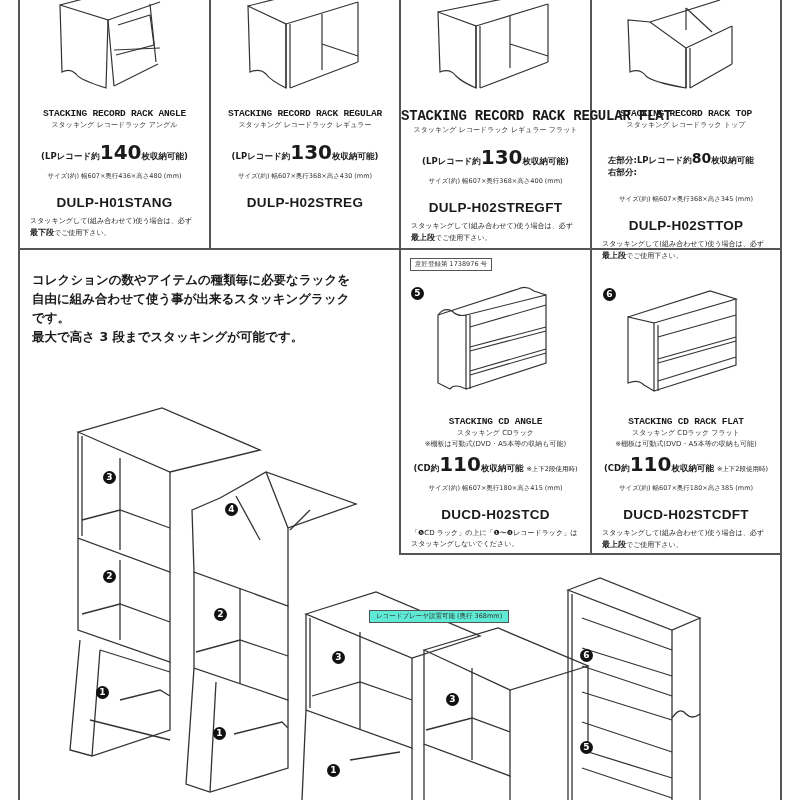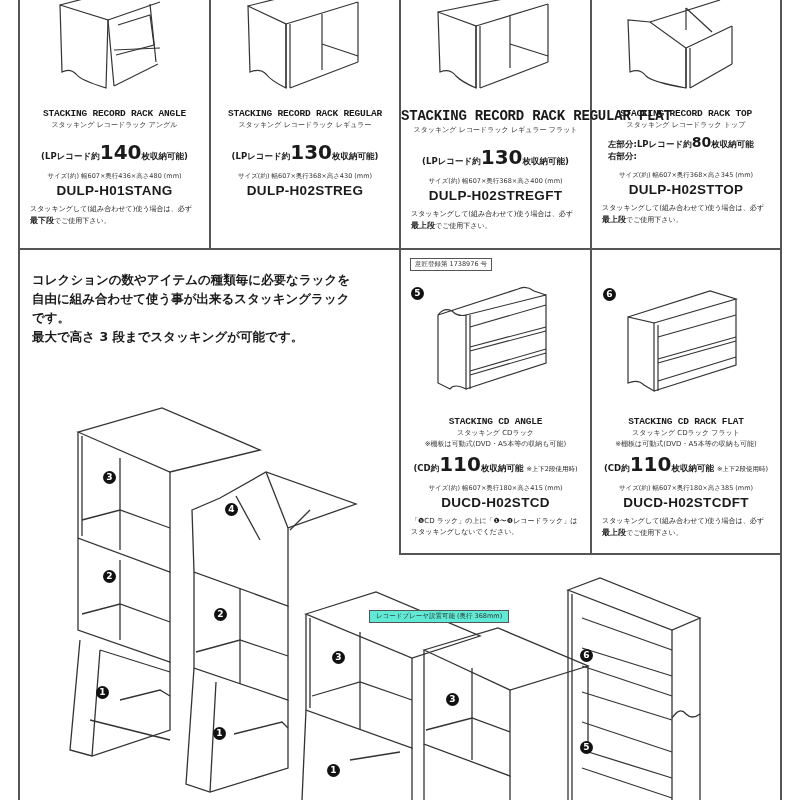--- a/index.html
+++ b/index.html
@@ -108,7 +108,7 @@
 <div class="cell" style="left:592px;top:108px;width:188px;">
   <div class="en-title">STACKING RECORD RACK TOP</div>
   <div class="jp-sub">スタッキング レコードラック トップ</div>
-  <div style="margin-top:4px;padding-left:16px;">
+  <div style="margin-top:20px;padding-left:16px;">
     <div class="side-line"><span>左部分:</span><span>LPレコード約</span><span class="big">80</span><span>枚収納可能</span></div>
     <div style="display:flex;align-items:center;">
       <div class="side-line">右部分:</div>

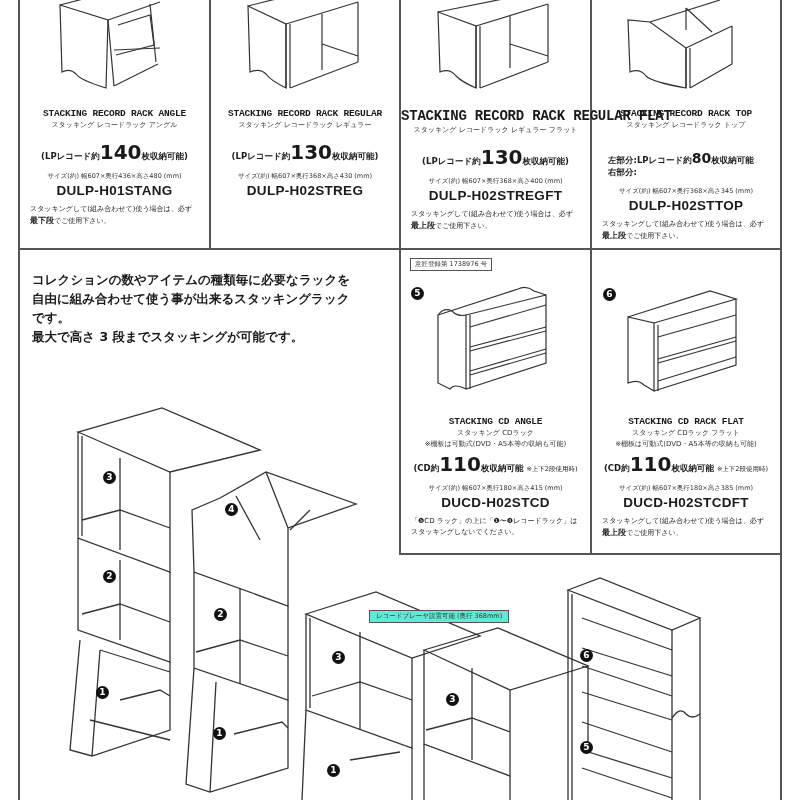--- a/index.html
+++ b/index.html
@@ -13,7 +13,7 @@
   .capacity .big{font-size:20px;font-weight:bold;text-align:right;}
   .capacity .small{font-size:6.5px;font-weight:normal;}
   .size{font-size:6.5px;color:#333;margin-top:8px;white-space:nowrap;}
-  .model{font-family:"Liberation Sans",sans-serif;font-weight:bold;font-size:13.5px;margin-top:2px;letter-spacing:0.3px;}
+  .model{font-family:"Liberation Sans",sans-serif;font-weight:bold;font-size:13.5px;margin-top:14px;letter-spacing:0.3px;}
   .note{font-size:7px;text-align:left;margin-top:6px;line-height:11px;padding:0 10px;}
   .note b{font-weight:bold;font-size:8px;}
   .intro{position:absolute;left:32px;top:270px;font-size:12.5px;font-weight:bold;line-height:19px;color:#1a1a1a;}

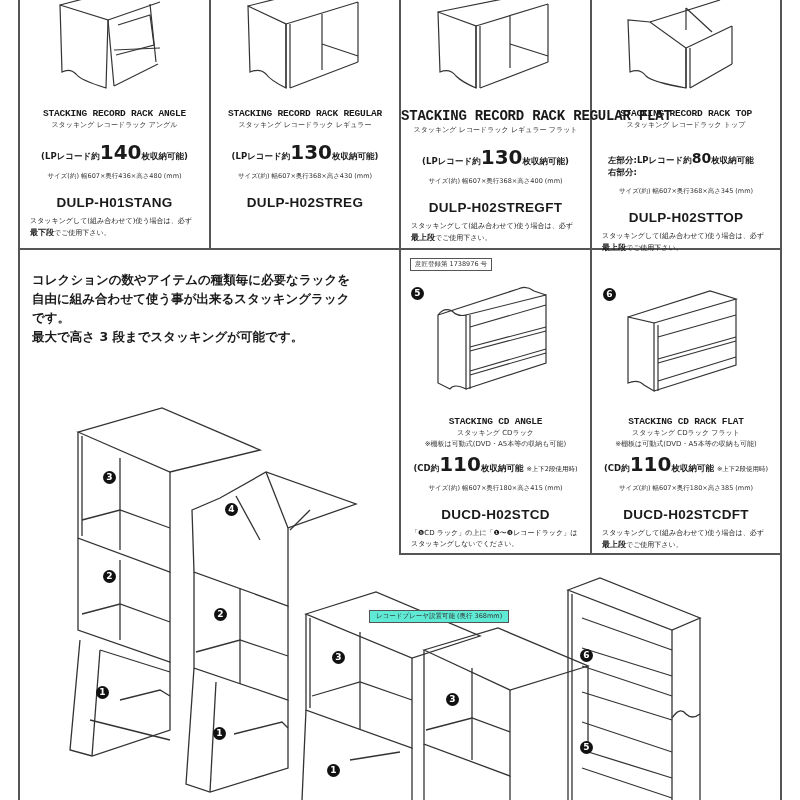--- a/index.html
+++ b/index.html
@@ -114,7 +114,7 @@
       <div class="side-line">右部分:</div>
     </div>
   </div>
-  <div class="size" style="margin-top:8px">サイズ(約) 幅607×奥行368×高さ345 (mm)</div>
+  <div class="size" style="margin-top:16px">サイズ(約) 幅607×奥行368×高さ345 (mm)</div>
   <div class="model">DULP-H02STTOP</div>
   <div class="note"><span>スタッキングして(組み合わせて)使う場合は、必ず</span><b>最上段</b><span>でご使用下さい。</span></div>
 </div>

